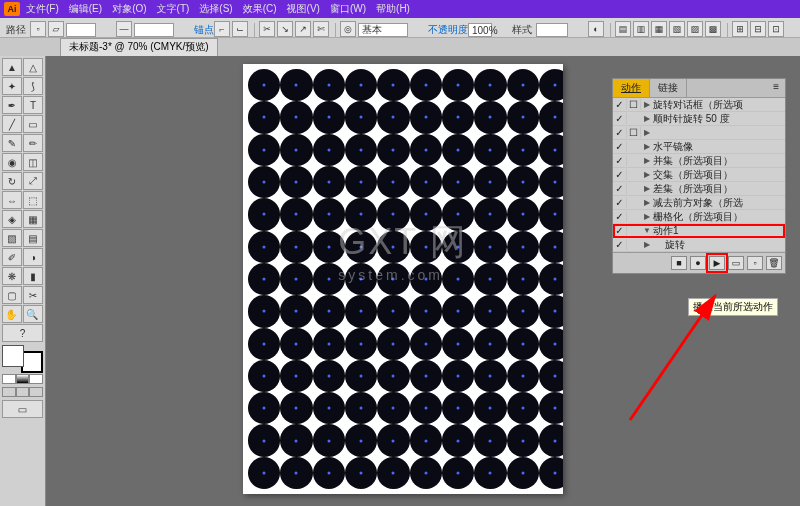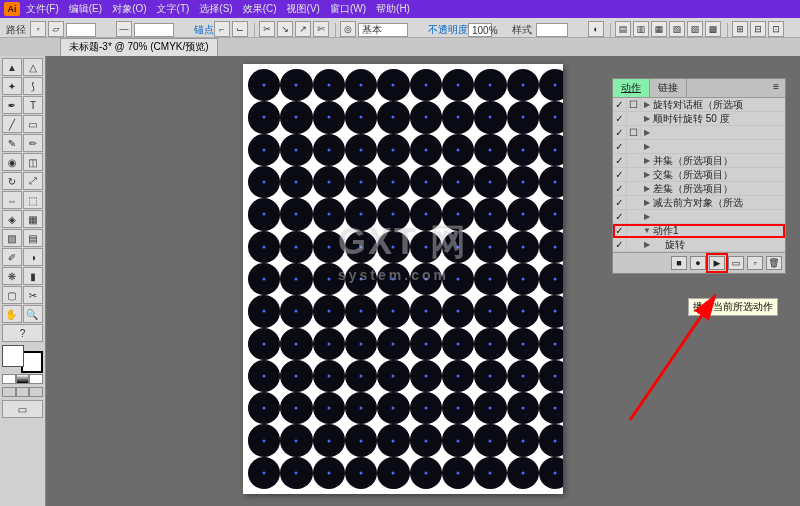--- a/index.html
+++ b/index.html
@@ -35,7 +35,7 @@
   .actions-panel { position: absolute; right: 14px; top: 78px; width: 174px; background: #d0d0d0; border: 1px solid #888; font-size: 10px; color: #222; }
   .actions-panel .tabs { display: flex; background: #c0c0c0; border-bottom: 1px solid #999; font-size: 10px; }
   .actions-panel .tabs .t { padding: 2px 8px; border-right: 1px solid #999; }
-  .actions-panel .tabs .t.active { background: #86efac; text-decoration: underline; }
+  .actions-panel .tabs .t.active { background: #eab308; text-decoration: underline; }
   .actions-panel .tabs .menu { margin-left: auto; padding: 2px 6px; }
   .actions-panel .list { max-height: 176px; overflow: hidden; }
   .actions-panel .row { display: flex; align-items: center; height: 14px; border-bottom: 1px solid #c4c4c4; }

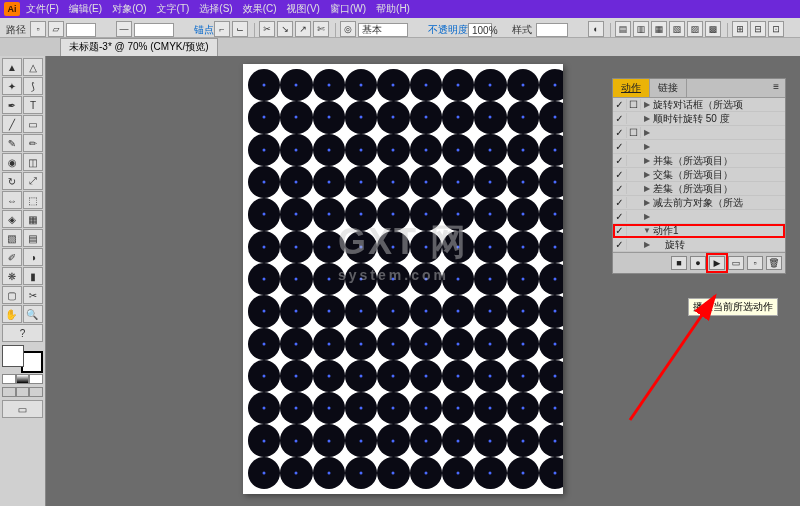--- a/index.html
+++ b/index.html
@@ -328,6 +328,7 @@
         <span class="chk">✓</span>
         <span class="box"></span>
         <span class="tri">▶</span>
+        <span class="txt">水平镜像</span>
       </div>
       <div class="row">
         <span class="chk">✓</span>

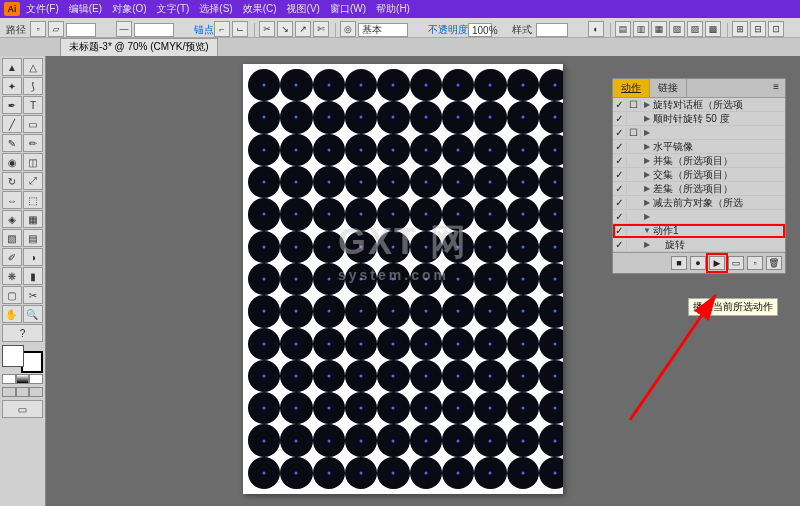--- a/index.html
+++ b/index.html
@@ -358,6 +358,7 @@
         <span class="chk">✓</span>
         <span class="box"></span>
         <span class="tri">▶</span>
+        <span class="txt">栅格化（所选项目）</span>
       </div>
       <div class="row hl">
         <span class="chk">✓</span>

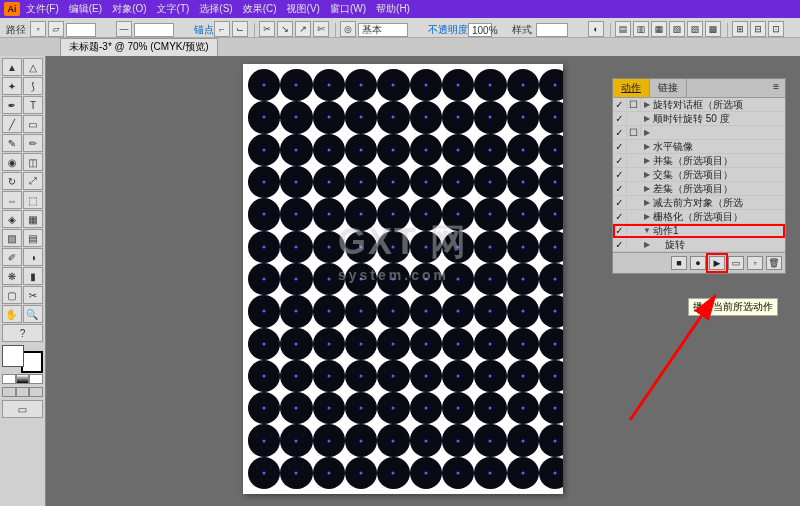--- a/index.html
+++ b/index.html
@@ -29,7 +29,7 @@
   .circles { position: absolute; top: 5px; left: 5px; right: 5px; bottom: 5px; display: grid; grid-template-columns: repeat(10, 1fr); grid-template-rows: repeat(13, 1fr); gap: 0; }
   .circles .c { width: 100%; aspect-ratio: 1; background: #0a0a14; border-radius: 50%; position: relative; }
   .circles .c::after { content: ""; position: absolute; top: 50%; left: 50%; width: 3px; height: 3px; background: #4a6aff; border-radius: 50%; transform: translate(-50%,-50%); }
-  .watermark { position: absolute; top: 43%; left: 50%; transform: translate(-50%,-50%); color: rgba(200,200,200,0.45); font-size: 36px; font-weight: bold; letter-spacing: 2px; pointer-events: none; white-space: nowrap; }
+  .watermark { position: absolute; top: 43%; left: 50%; transform: translate(-50%,-50%); color: rgba(200,200,200,0.45); font-size: 36px; font-weight: normal; letter-spacing: 2px; pointer-events: none; white-space: nowrap; }
   .watermark .sub { font-size: 14px; display: block; letter-spacing: 3px; }
   .right-gap { width: 40px; }
   .actions-panel { position: absolute; right: 14px; top: 78px; width: 174px; background: #d0d0d0; border: 1px solid #888; font-size: 10px; color: #222; }

